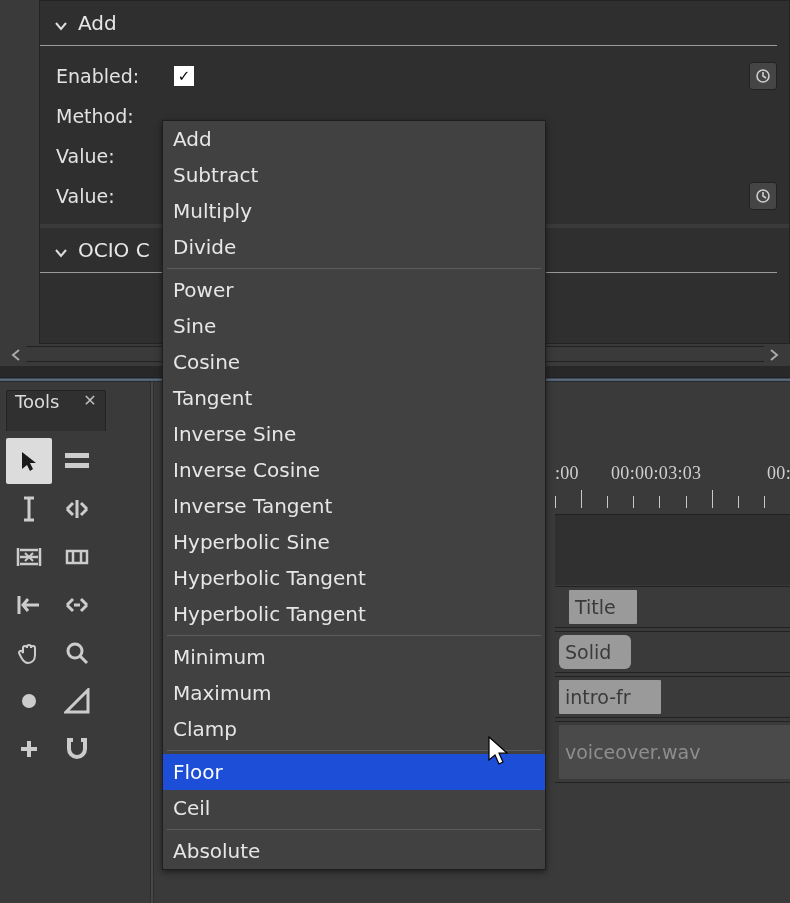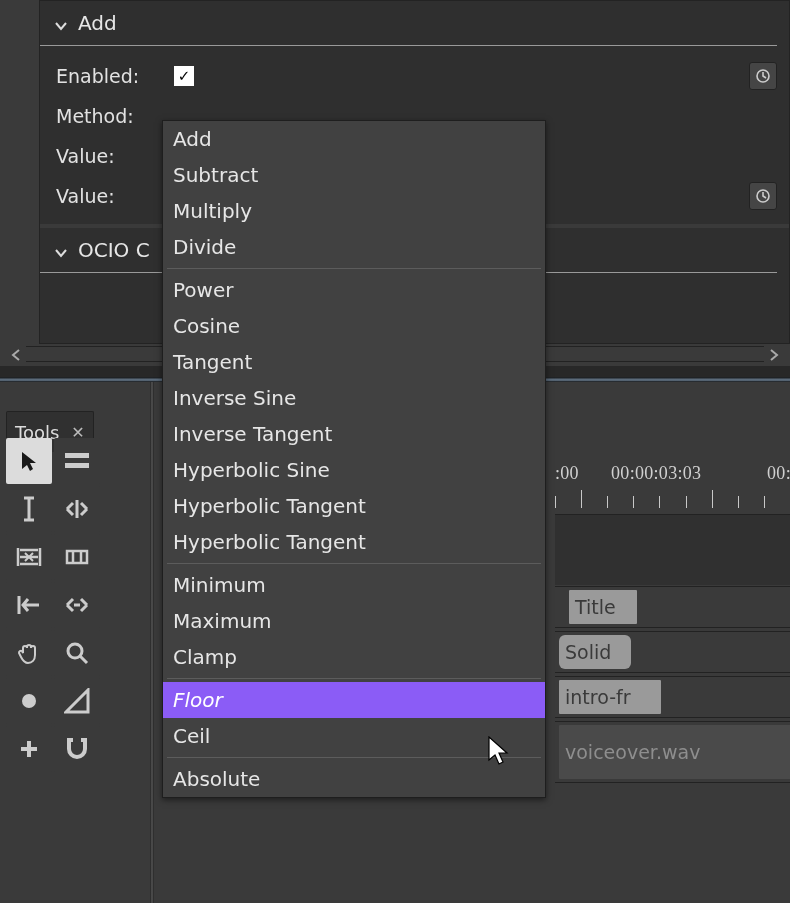--- a/index.html
+++ b/index.html
@@ -538,6 +538,7 @@
     <div class="dd-item">Divide</div>
     <div class="dd-sep"></div>
     <div class="dd-item">Power</div>
+    <div class="dd-item">Sine</div>
     <div class="dd-item">Cosine</div>
     <div class="dd-item">Tangent</div>
     <div class="dd-item">Inverse Sine</div>

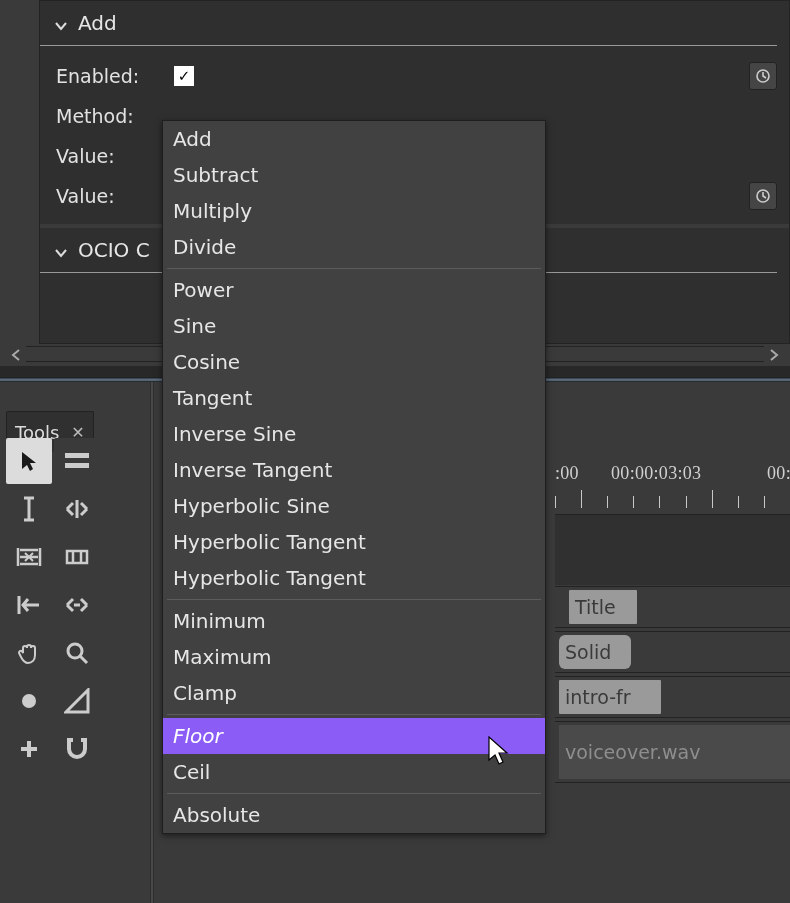--- a/index.html
+++ b/index.html
@@ -148,9 +148,8 @@
     border-radius: 2px 2px 0 0;
     padding: 0 8px;
     display: flex;
-    align-items: center;
-    gap: 12px;
-    margin-top: 21px;
+    align-items: flex-start;
+    gap: 24px;
   }
   .tool-tab .x {
     color: #bbb;

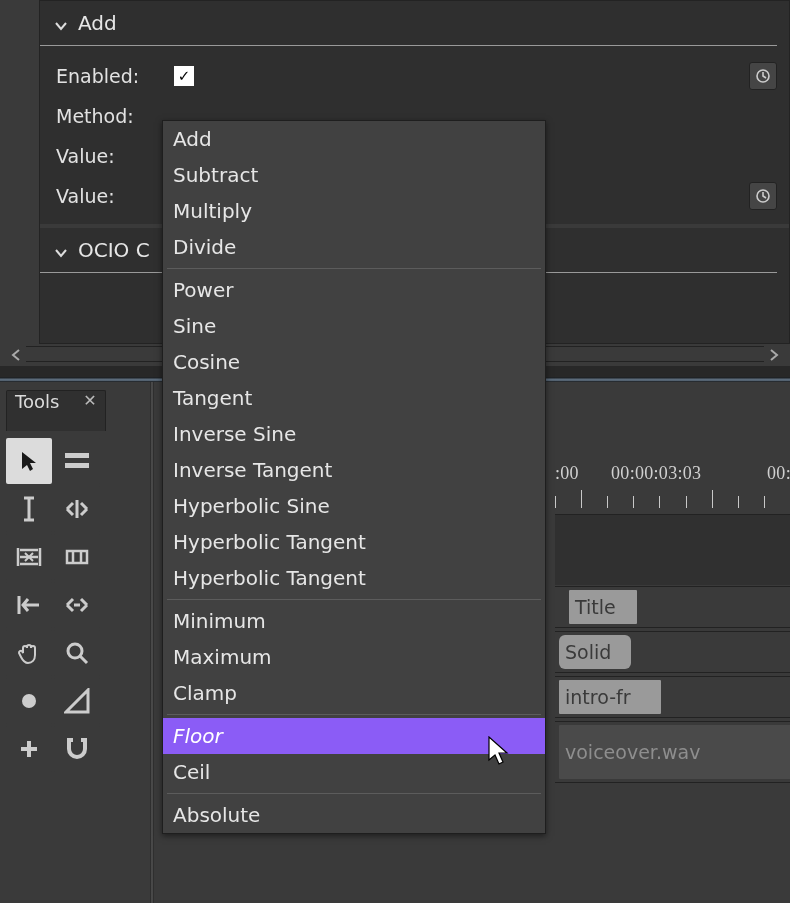--- a/index.html
+++ b/index.html
@@ -541,6 +541,7 @@
     <div class="dd-item">Cosine</div>
     <div class="dd-item">Tangent</div>
     <div class="dd-item">Inverse Sine</div>
+    <div class="dd-item">Inverse Cosine</div>
     <div class="dd-item">Inverse Tangent</div>
     <div class="dd-item">Hyperbolic Sine</div>
     <div class="dd-item">Hyperbolic Tangent</div>

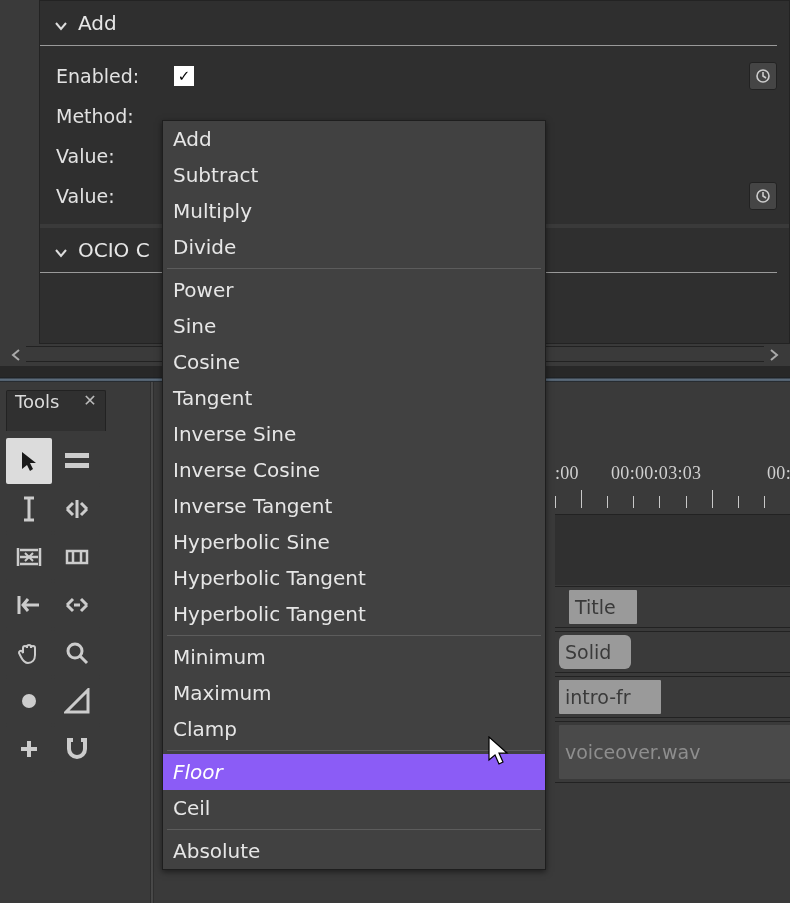--- a/index.html
+++ b/index.html
@@ -286,7 +286,7 @@
     background: #347fe0;
     color: #ffffff;
   }
-  .dd-item.highlight { background:#8b5cf6;font-style:italic; }
+  .dd-item.highlight { background:#1d4ed8; }
   
   .cursor {
     position: absolute;

